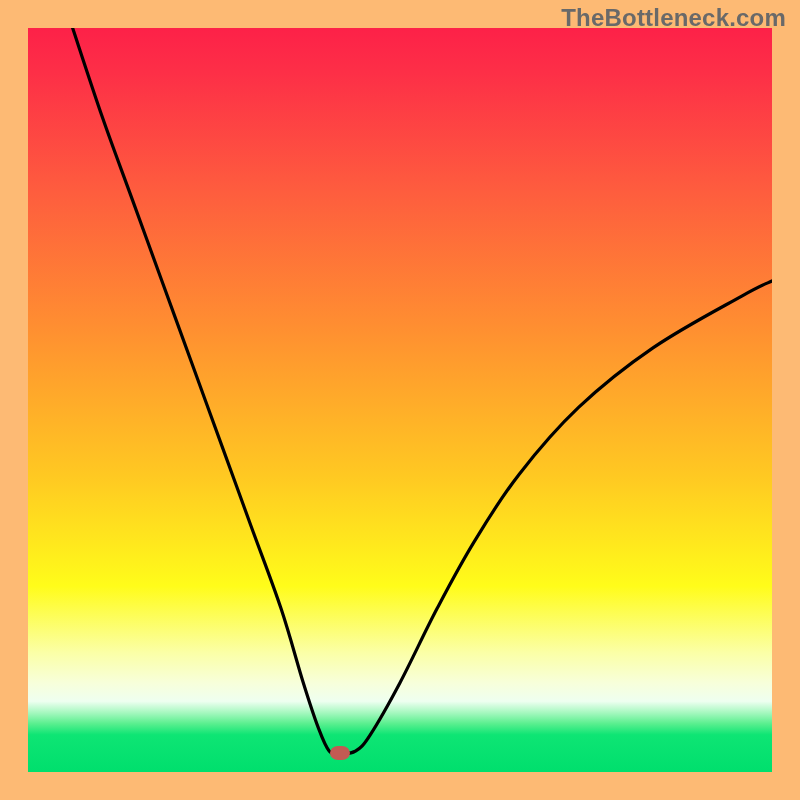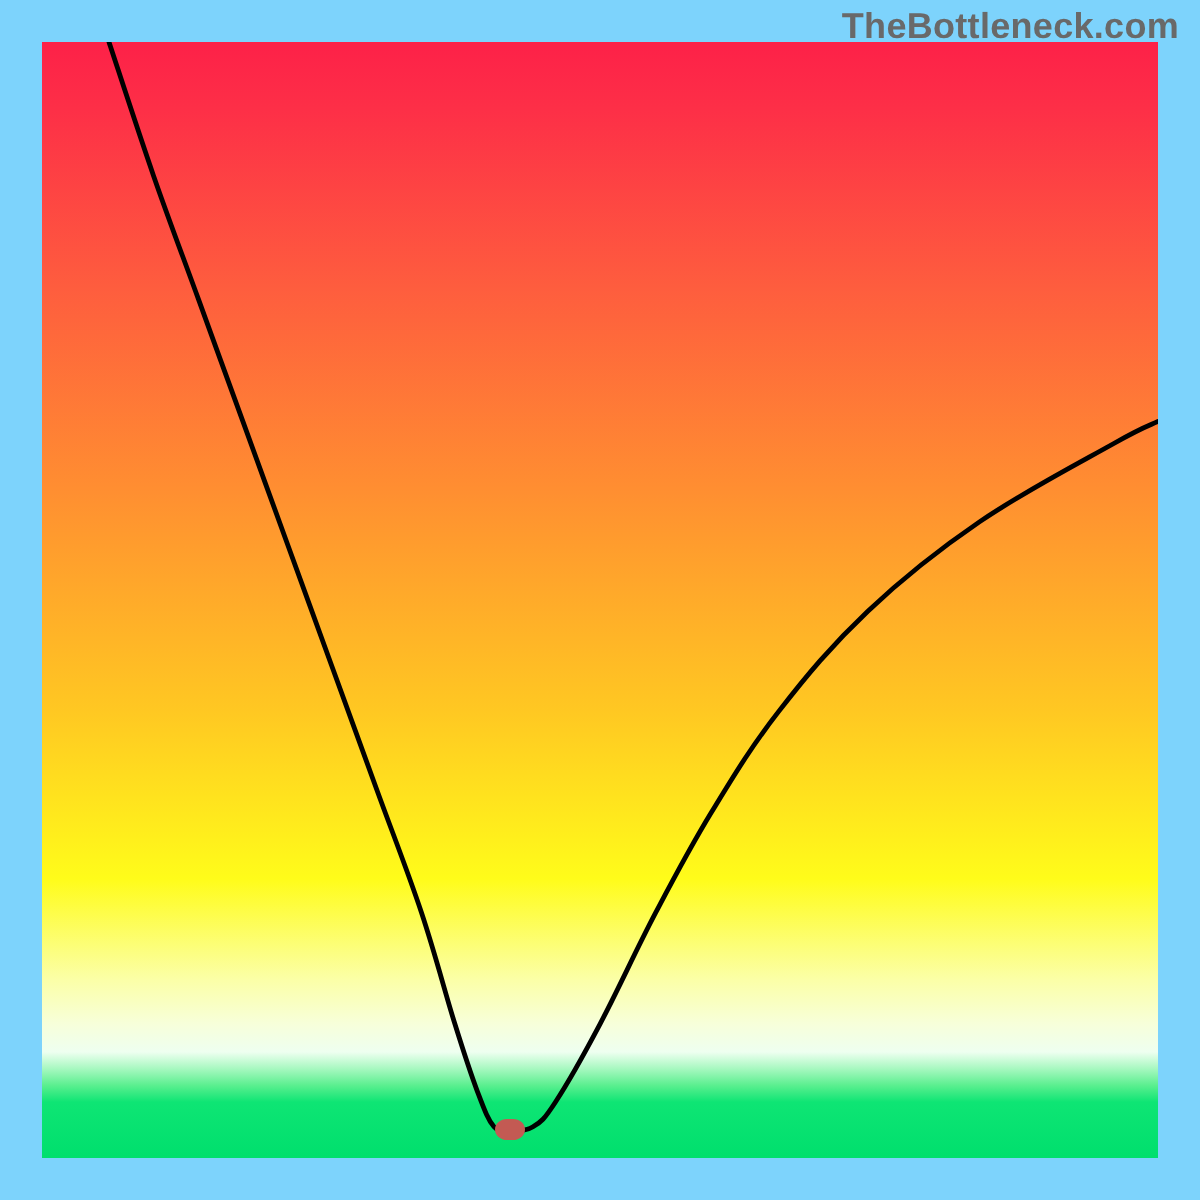--- a/index.html
+++ b/index.html
@@ -17,7 +17,7 @@
     top: 0;
     width: 800px;
     height: 800px;
-    background: #7dd3fc;
+    background: #fdba74;
   }
   .watermark {
     position: absolute;

